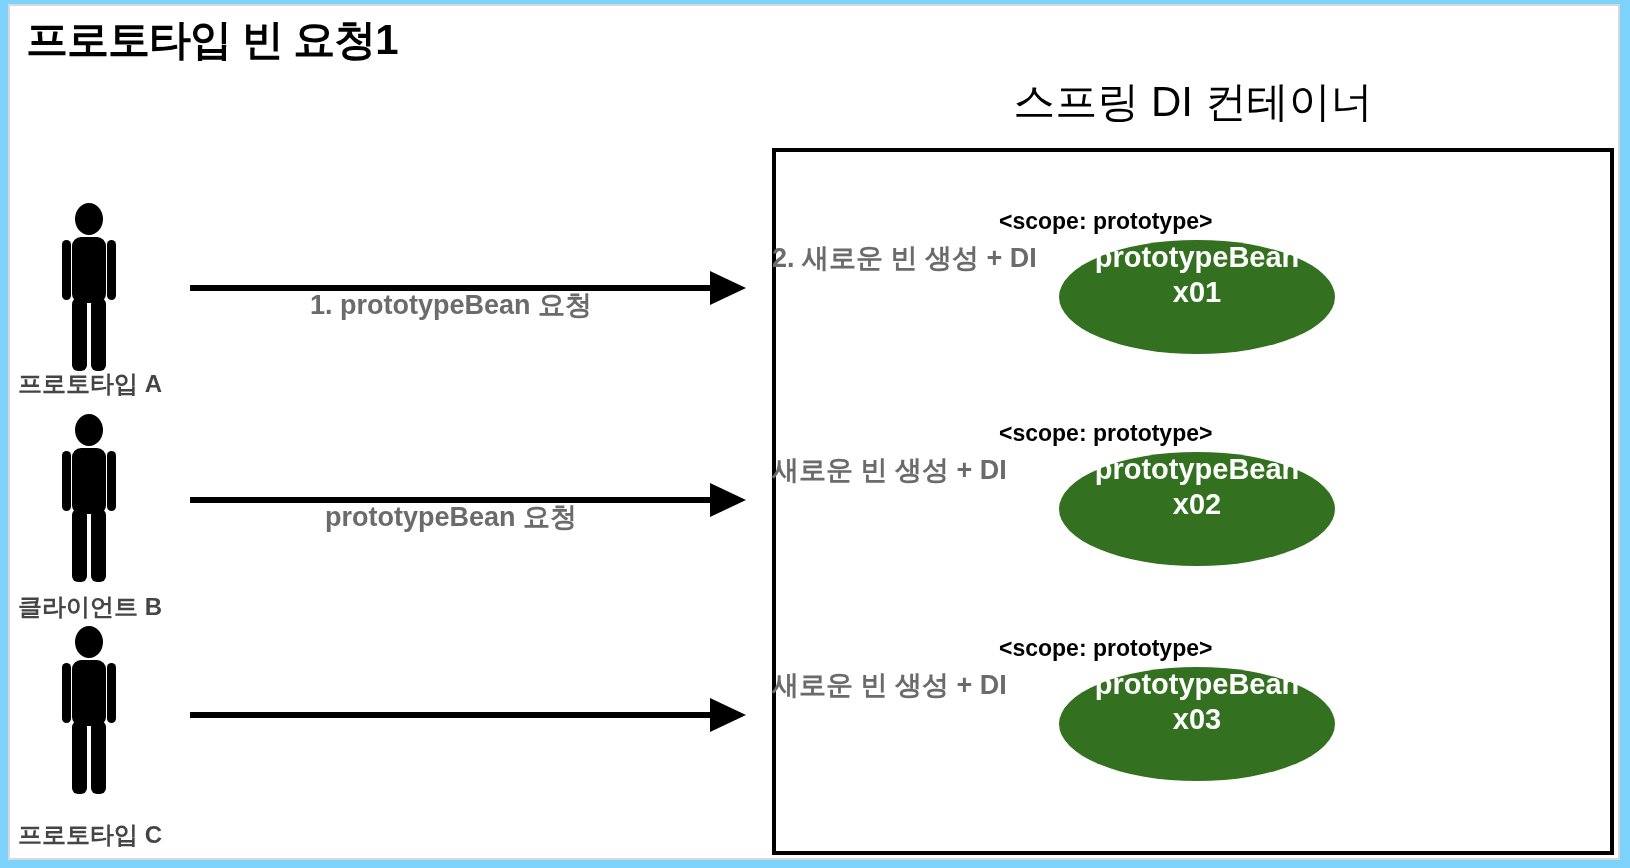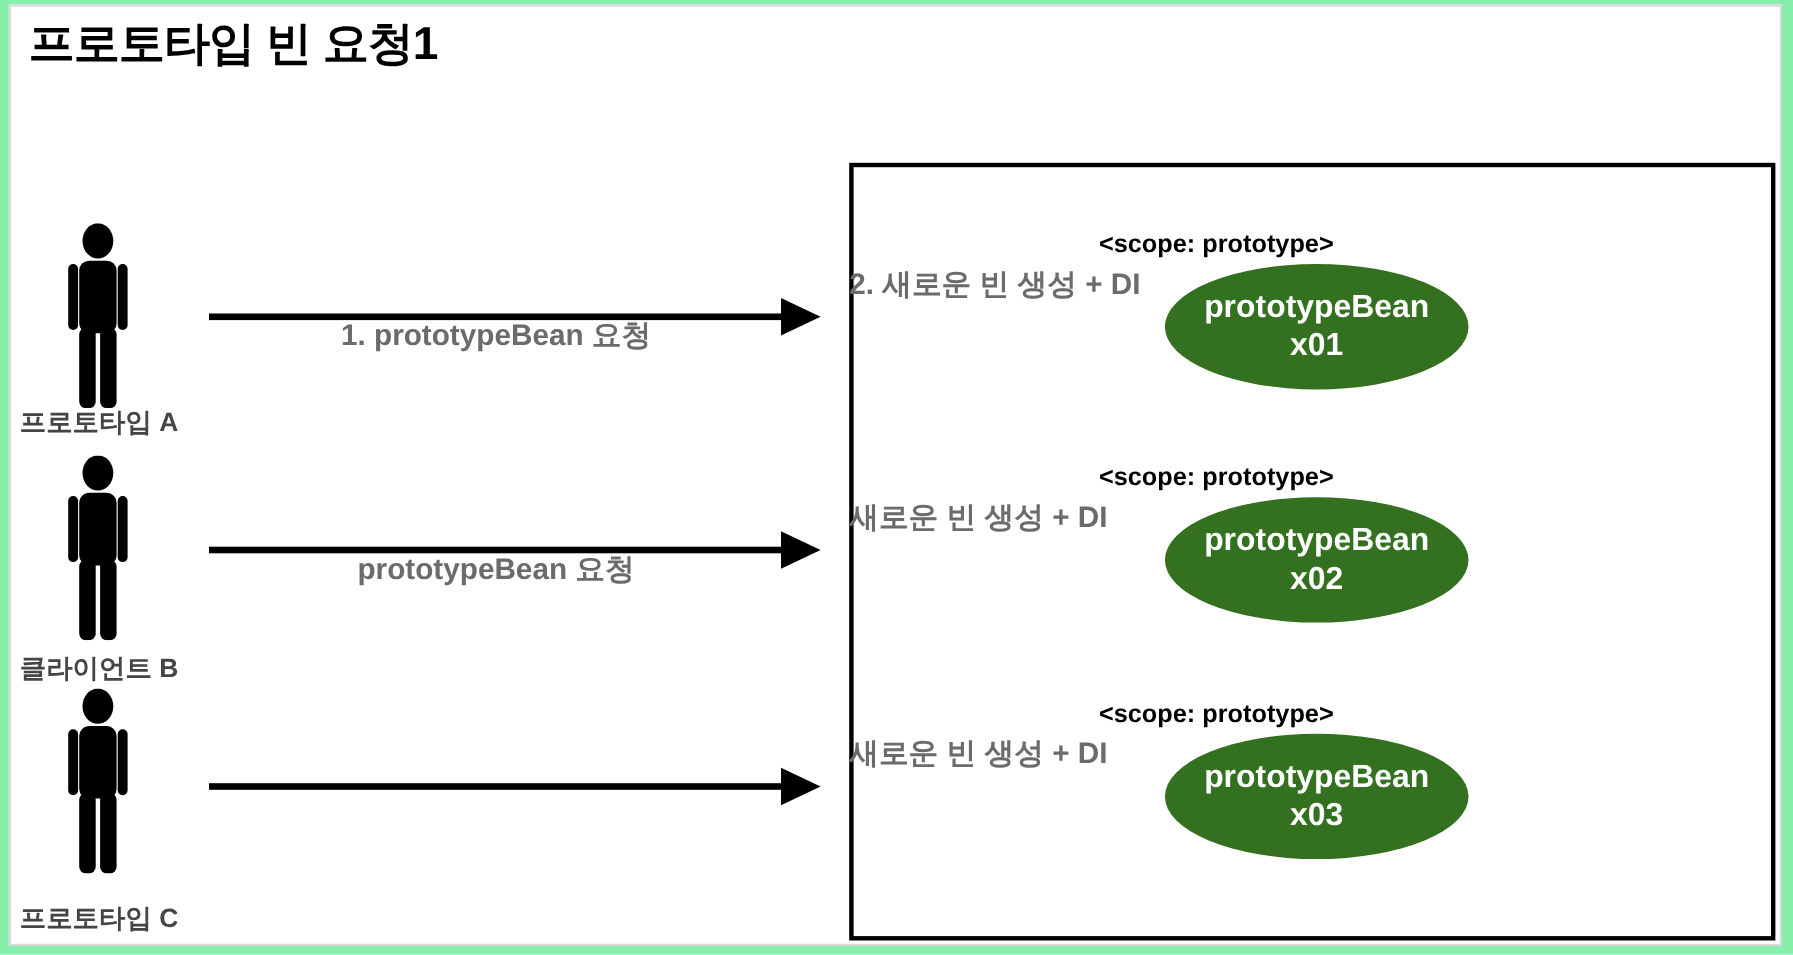--- a/index.html
+++ b/index.html
@@ -4,7 +4,7 @@
 <style>
   html,body{margin:0;padding:0;background:#fff;}
   .canvas{
-    position:relative;width:1630px;height:868px;background:#86efac;
+    position:relative;width:1630px;height:868px;background:#7dd3fc;
     font-family:"Liberation Sans","DejaVu Sans",sans-serif;overflow:hidden;
   }
   .frame{

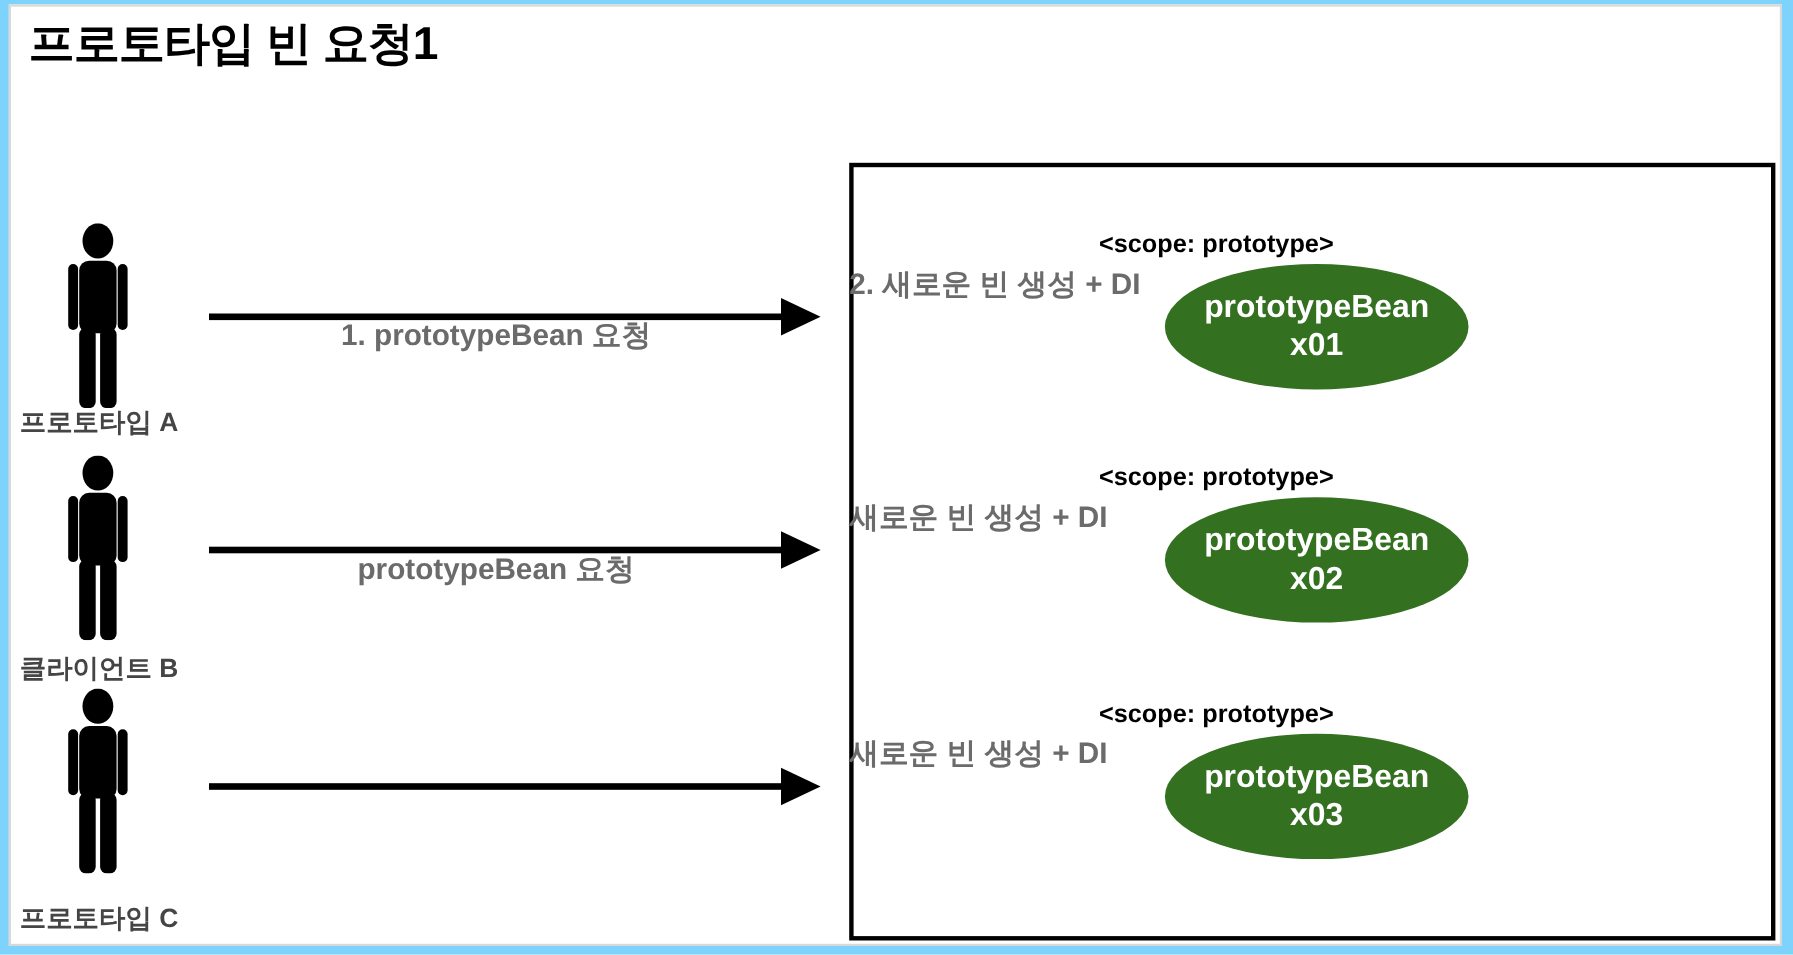--- a/index.html
+++ b/index.html
@@ -68,6 +68,7 @@
   <div class="frame"></div>
 
   <div class="page-title">프로토타입 빈 요청1</div>
+  <div class="container-title">스프링 DI 컨테이너</div>
   <div class="container-box"></div>
 
   <div class="person p0">

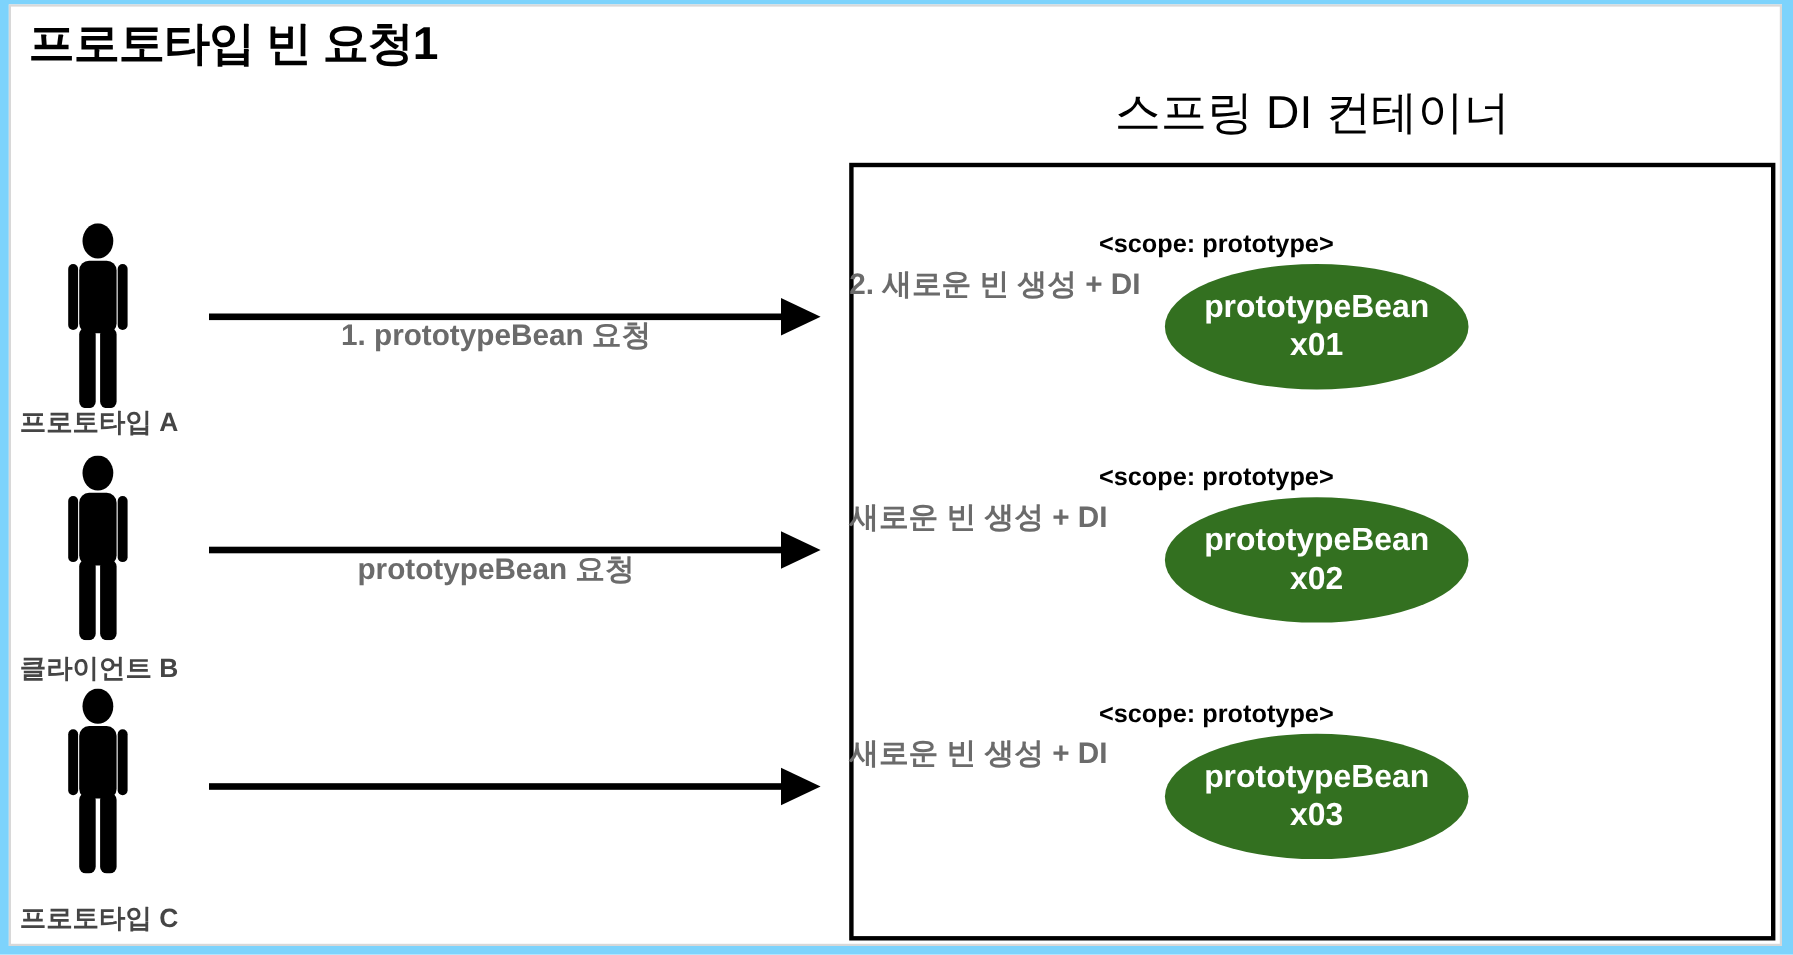--- a/index.html
+++ b/index.html
@@ -56,7 +56,7 @@
   .bean{
     position:absolute;left:1059px;width:276px;height:114px;border-radius:50%;
     background:#337020;color:#fff;display:flex;flex-direction:column;
-    align-items:center;justify-content:center;
+    align-items:center;justify-content:flex-start;
     font-size:29px;font-weight:700;line-height:1.22;text-align:center;
   }
   .b0{top:240px}.b1{top:452px}.b2{top:667px}

